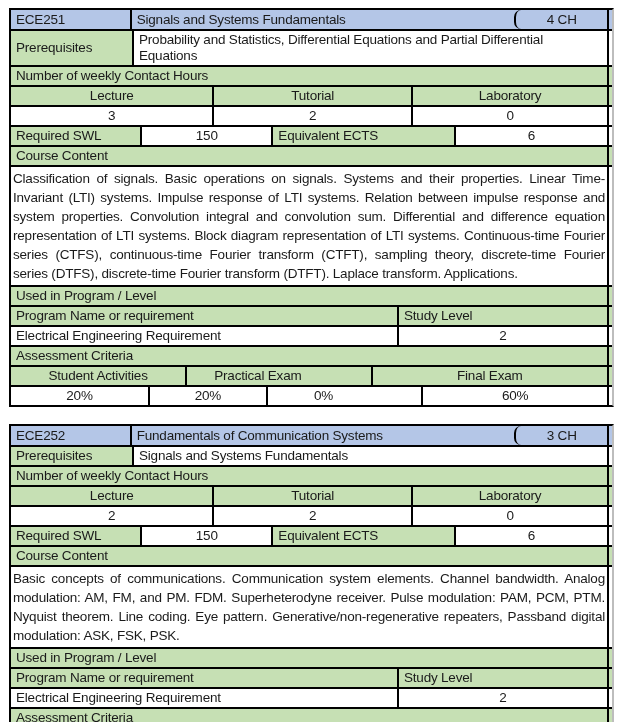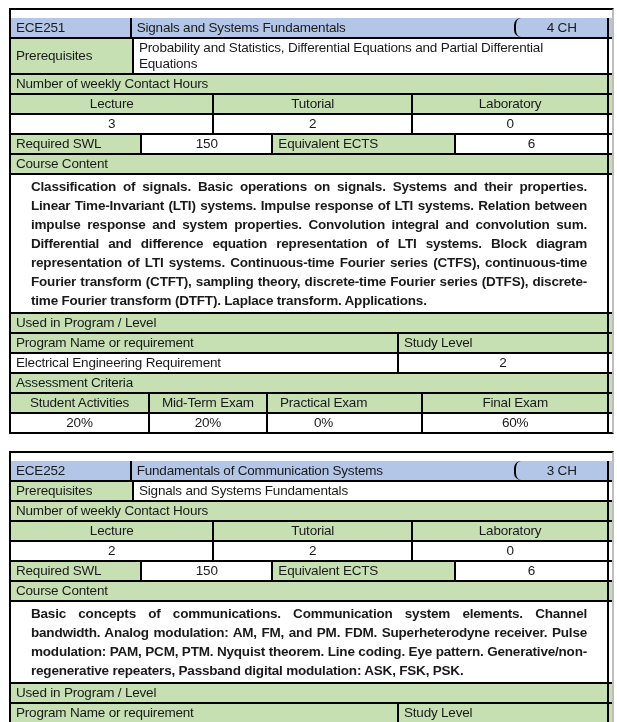--- a/index.html
+++ b/index.html
@@ -44,7 +44,7 @@
   .row-title .cell { min-height: 19px; }
 
   
-  .bg-b { background: #B4C6E7; margin-top: 8px; }
+  .bg-b { background: #B4C6E7; }
   .bg-g { background: #C6E0B4; }
   .bg-w { background: #ffffff; justify-content: space-between; }
   .b { background: #B4C6E7; }

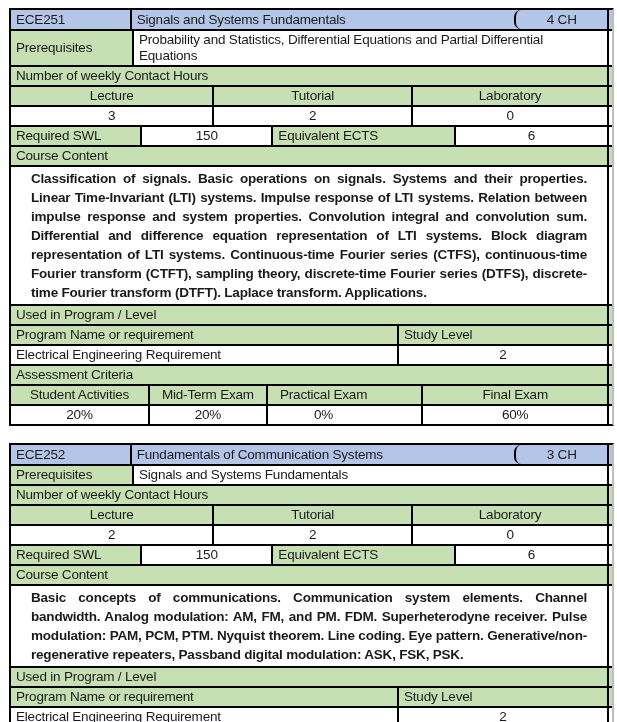--- a/index.html
+++ b/index.html
@@ -77,8 +77,7 @@
     display: block;
     text-align: justify;
     line-height: 19px;
-    padding: 2px 20px;
-    font-weight: bold;
+    padding: 2px 2px;
   }
 </style>
 </head>

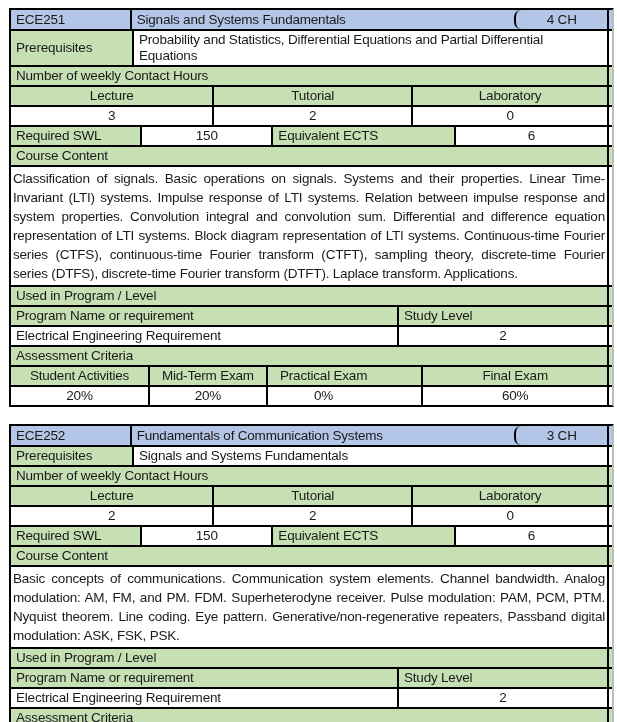--- a/index.html
+++ b/index.html
@@ -161,7 +161,6 @@
 
     <div class="row bg-g">
       <div class="cell g c-a1 ctr">Student Activities</div>
-      <div class="cell g c-a2 ctr">Mid-Term Exam</div>
       <div class="cell g c-a3 ctr">Practical Exam</div>
       <div class="cell g c-a4 ctr">Final Exam</div>
       <div class="cell sliver"></div>

